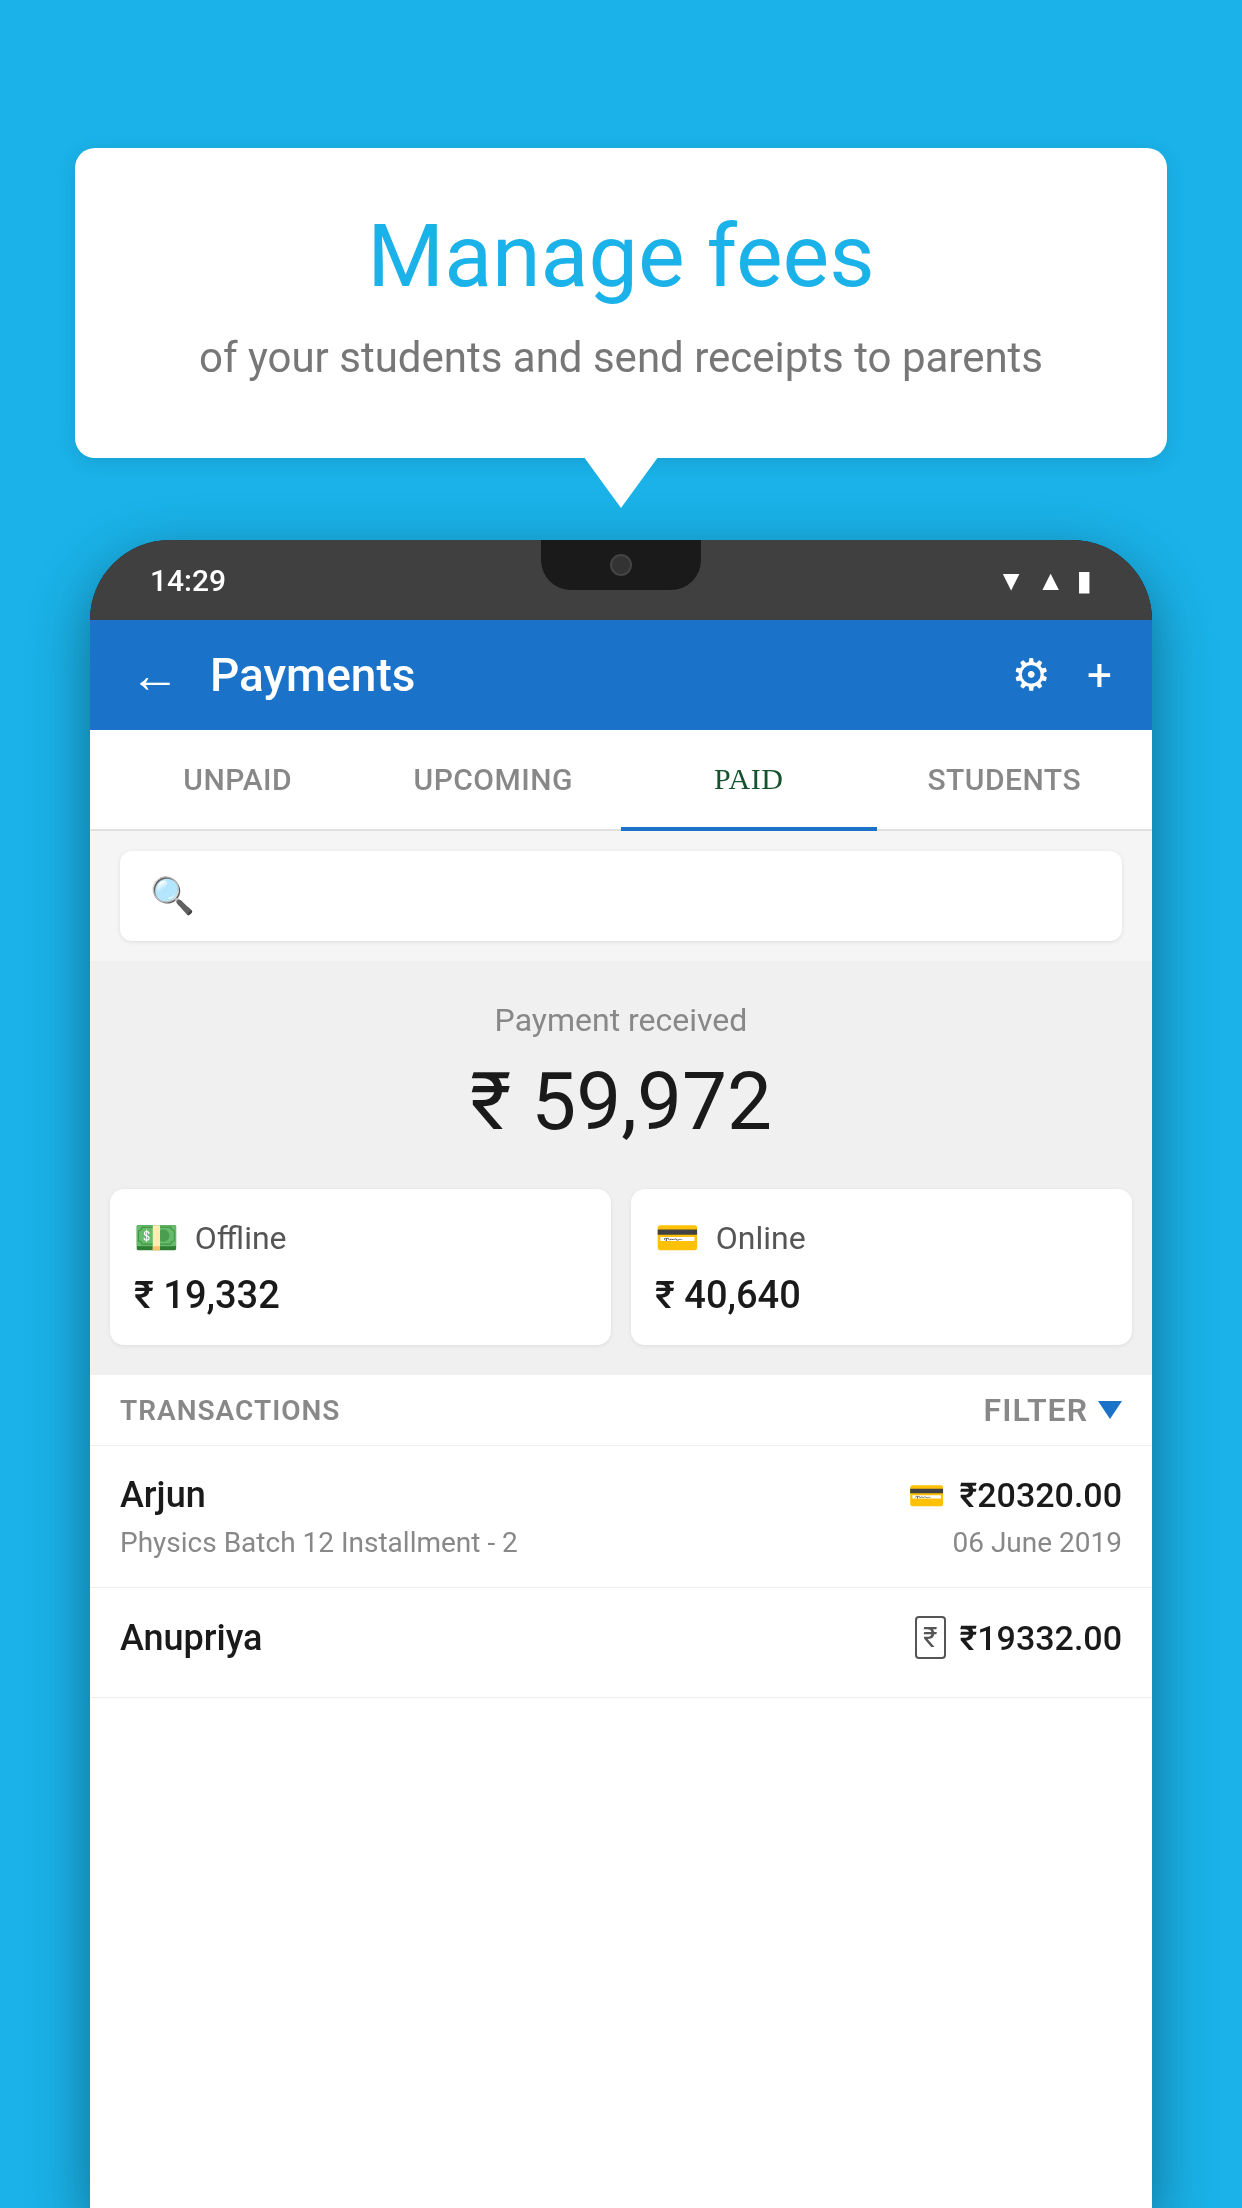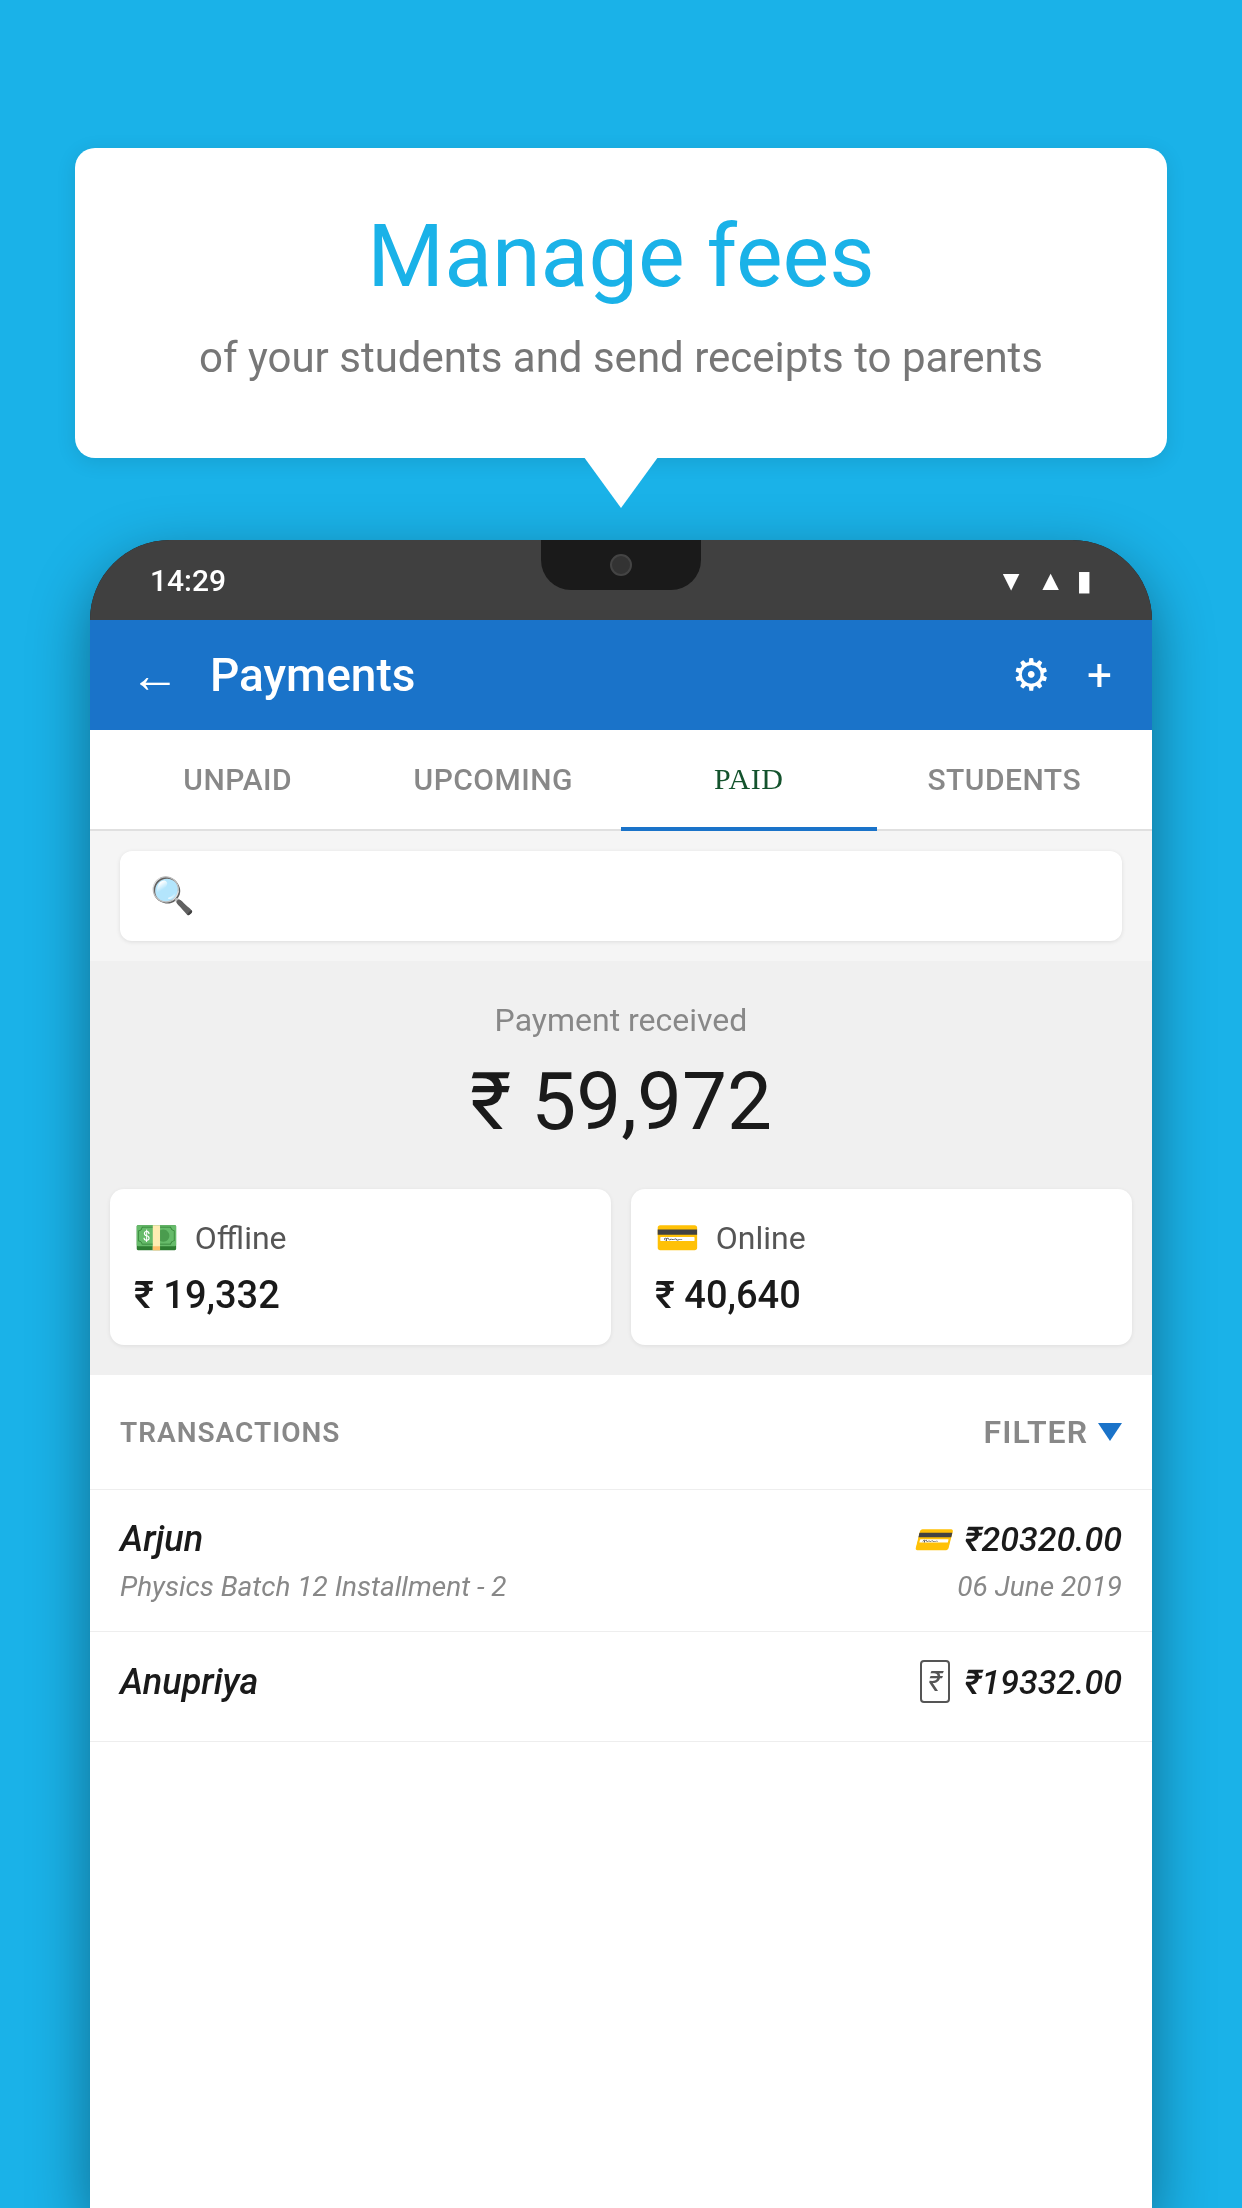--- a/index.html
+++ b/index.html
@@ -284,7 +284,7 @@
       display: flex;
       align-items: center;
       justify-content: space-between;
-      padding: 38px 30px;
+      padding: 16px 30px;
       background: #ffffff;
       border-bottom: 1px solid #eeeeee;
       text-align: right;

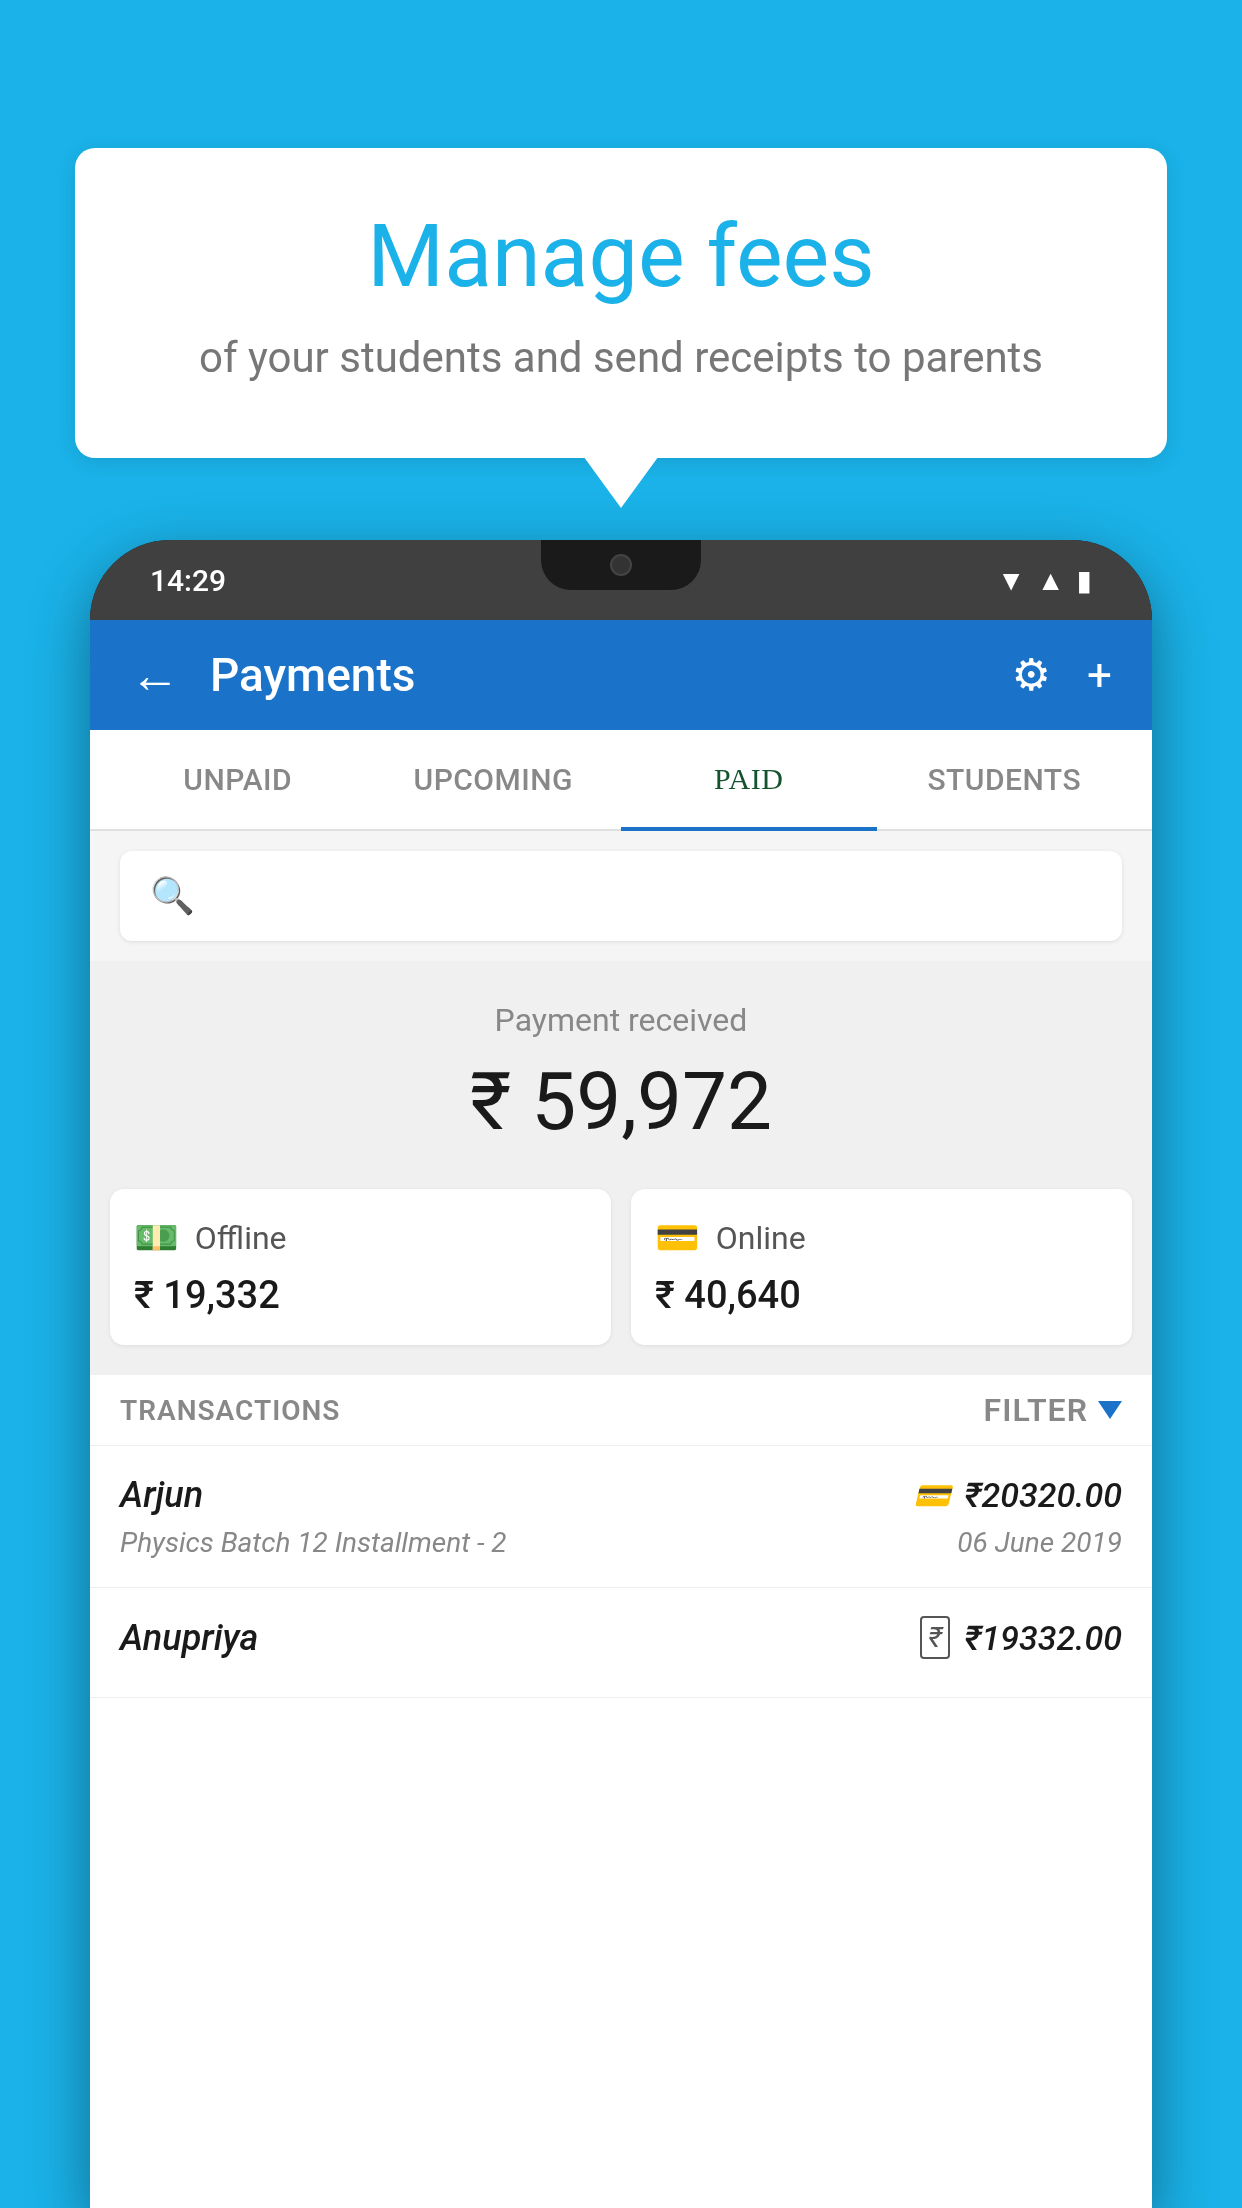--- a/index.html
+++ b/index.html
@@ -322,7 +322,6 @@
       padding: 28px 30px;
       border-bottom: 1px solid #eeeeee;
       background: #ffffff;
-      font-style: italic;
     }
 
     .transaction-main {

